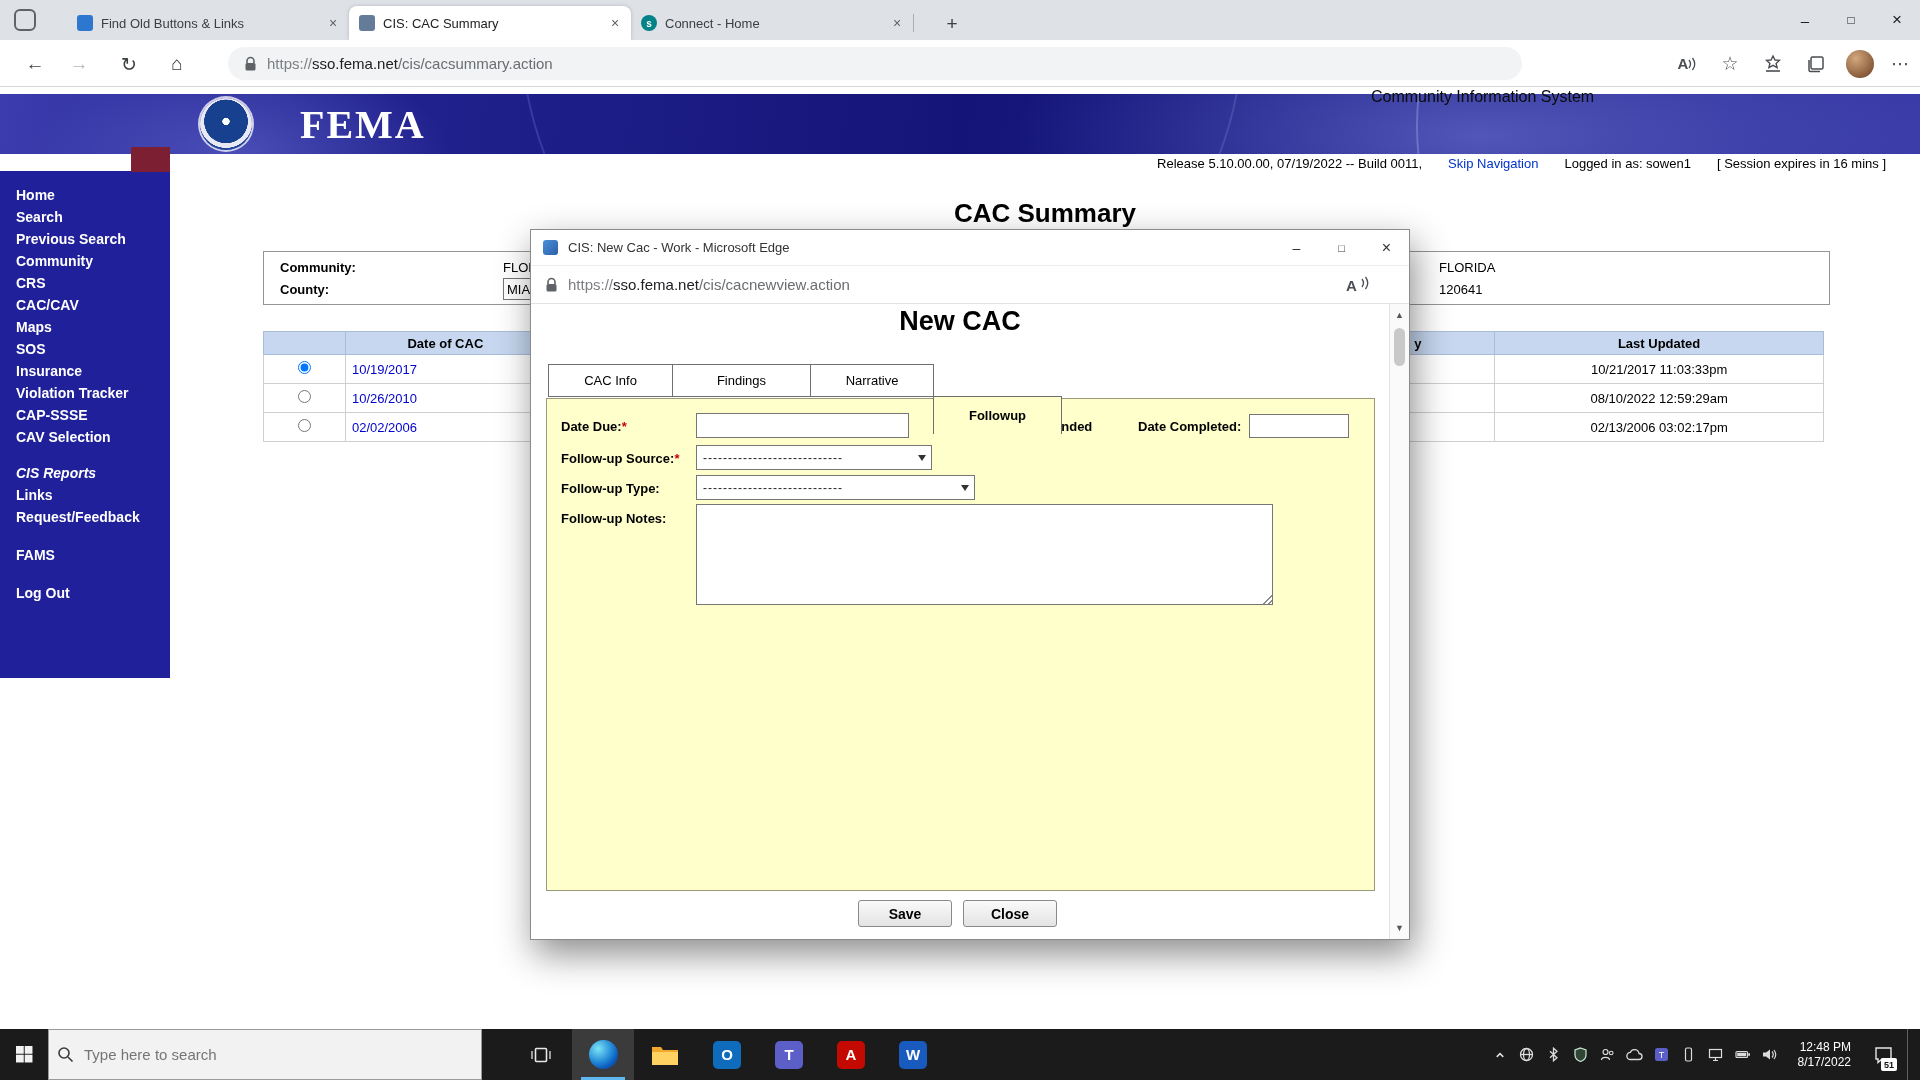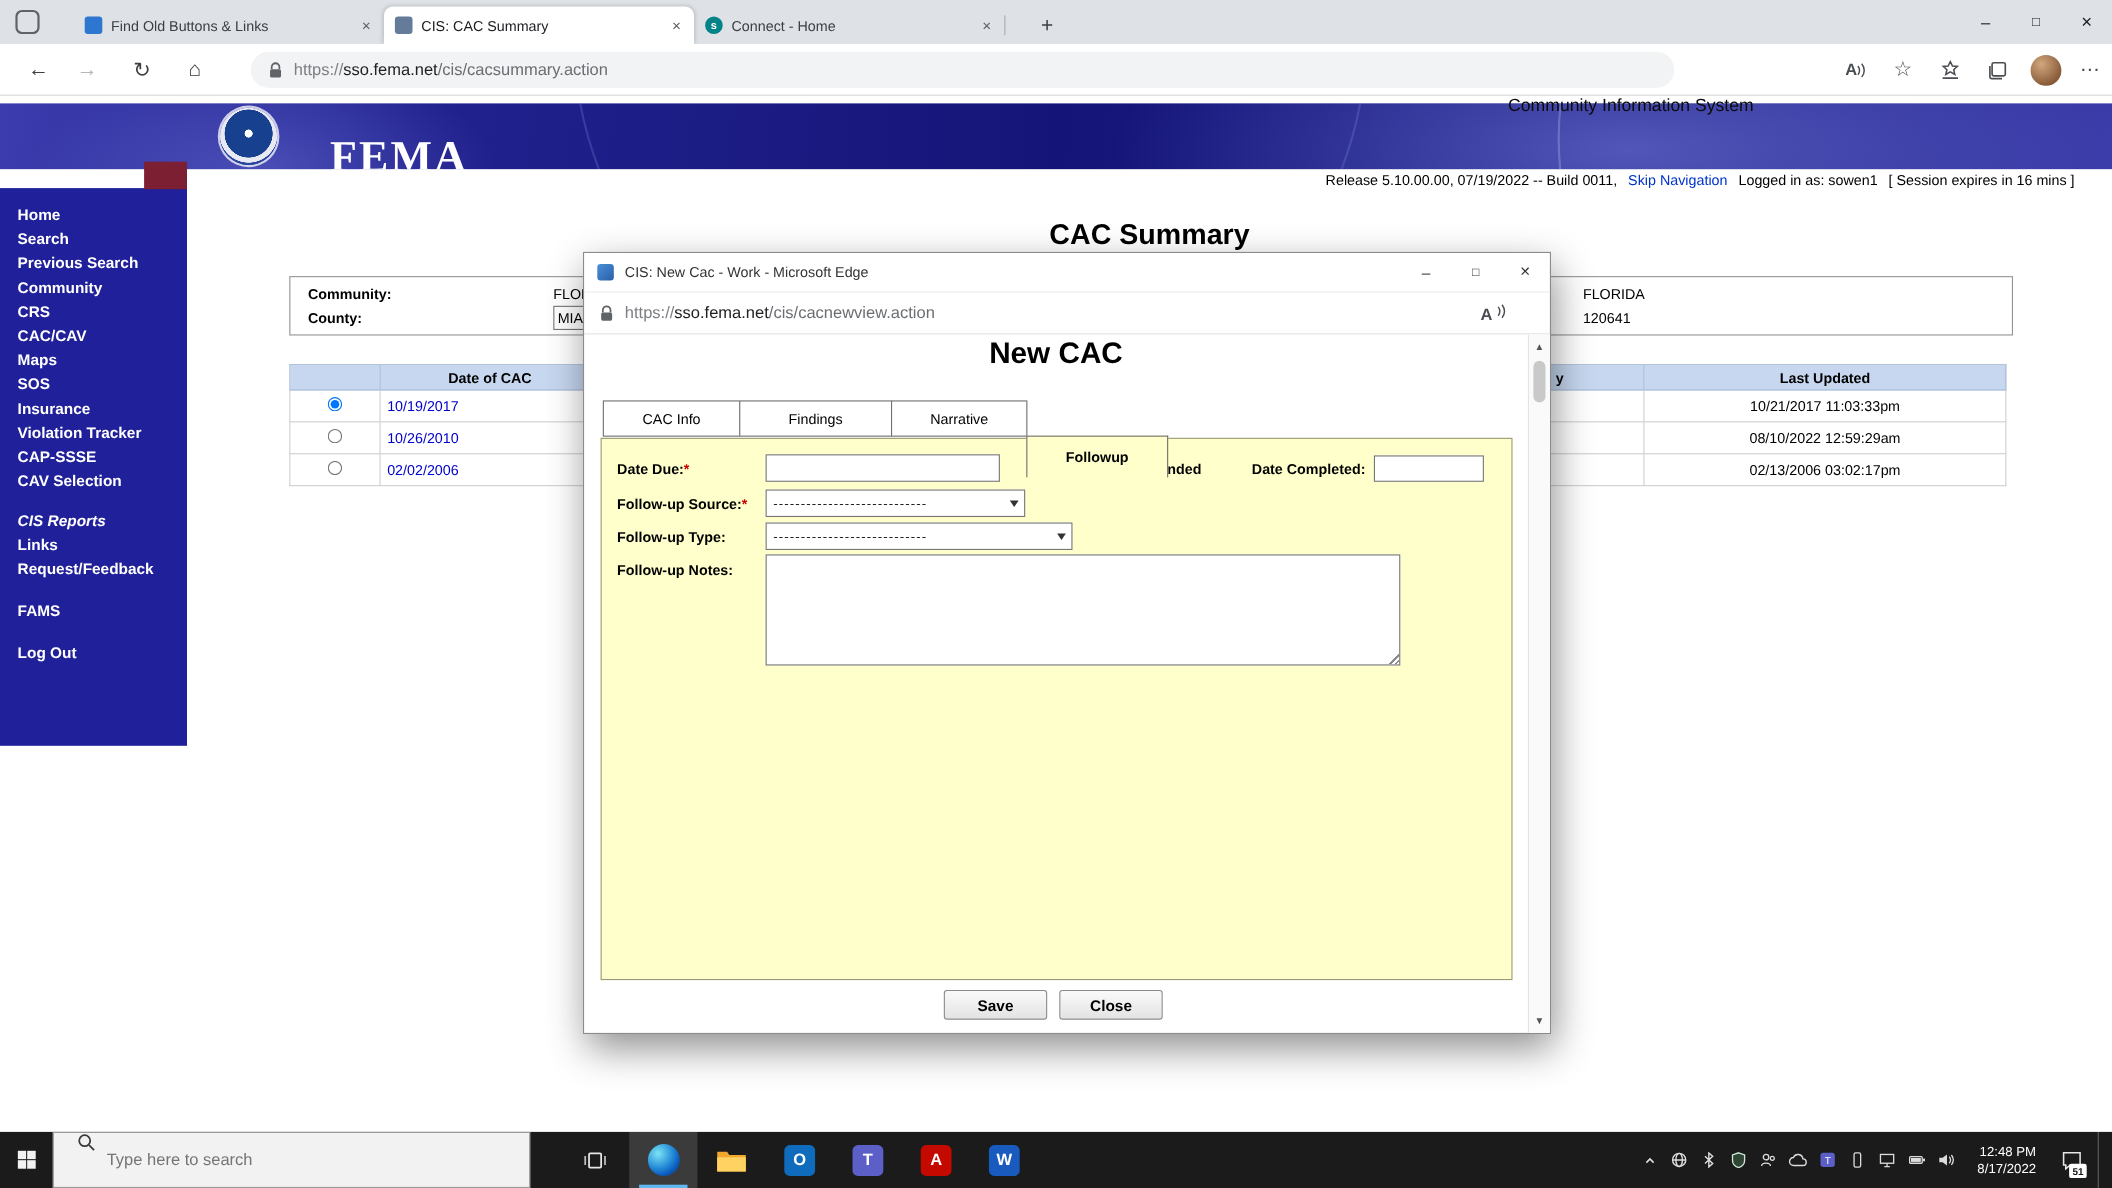--- a/index.html
+++ b/index.html
@@ -52,7 +52,7 @@
   .seal { position:absolute; left:200px; top:4px; width:52px; height:52px; border-radius:50%; z-index:2;
     background:radial-gradient(circle at 50% 45%, #ffffff 0 9%, #17408f 10% 56%, #e9e9f4 57% 68%, #25469b 69% 100%);
     box-shadow:0 0 0 2px rgba(255,255,255,.75); }
-  .brand { position:absolute; left:300px; top:24px; font-family:"Liberation Serif","DejaVu Serif",serif; font-size:40px; font-weight:bold; color:#ffffff; letter-spacing:2px; z-index:2; }
+  .brand { position:absolute; left:300px; top:7px; font-family:"Liberation Serif","DejaVu Serif",serif; font-size:40px; font-weight:bold; color:#ffffff; letter-spacing:2px; z-index:2; }
   .app-title { position:absolute; left:1371px; top:88px; font-size:16px; color:#0b0b0b; z-index:6; }
   .maroon-block { position:absolute; left:131px; top:147px; width:39px; height:25px; background:#7d1f33; z-index:5; }
 

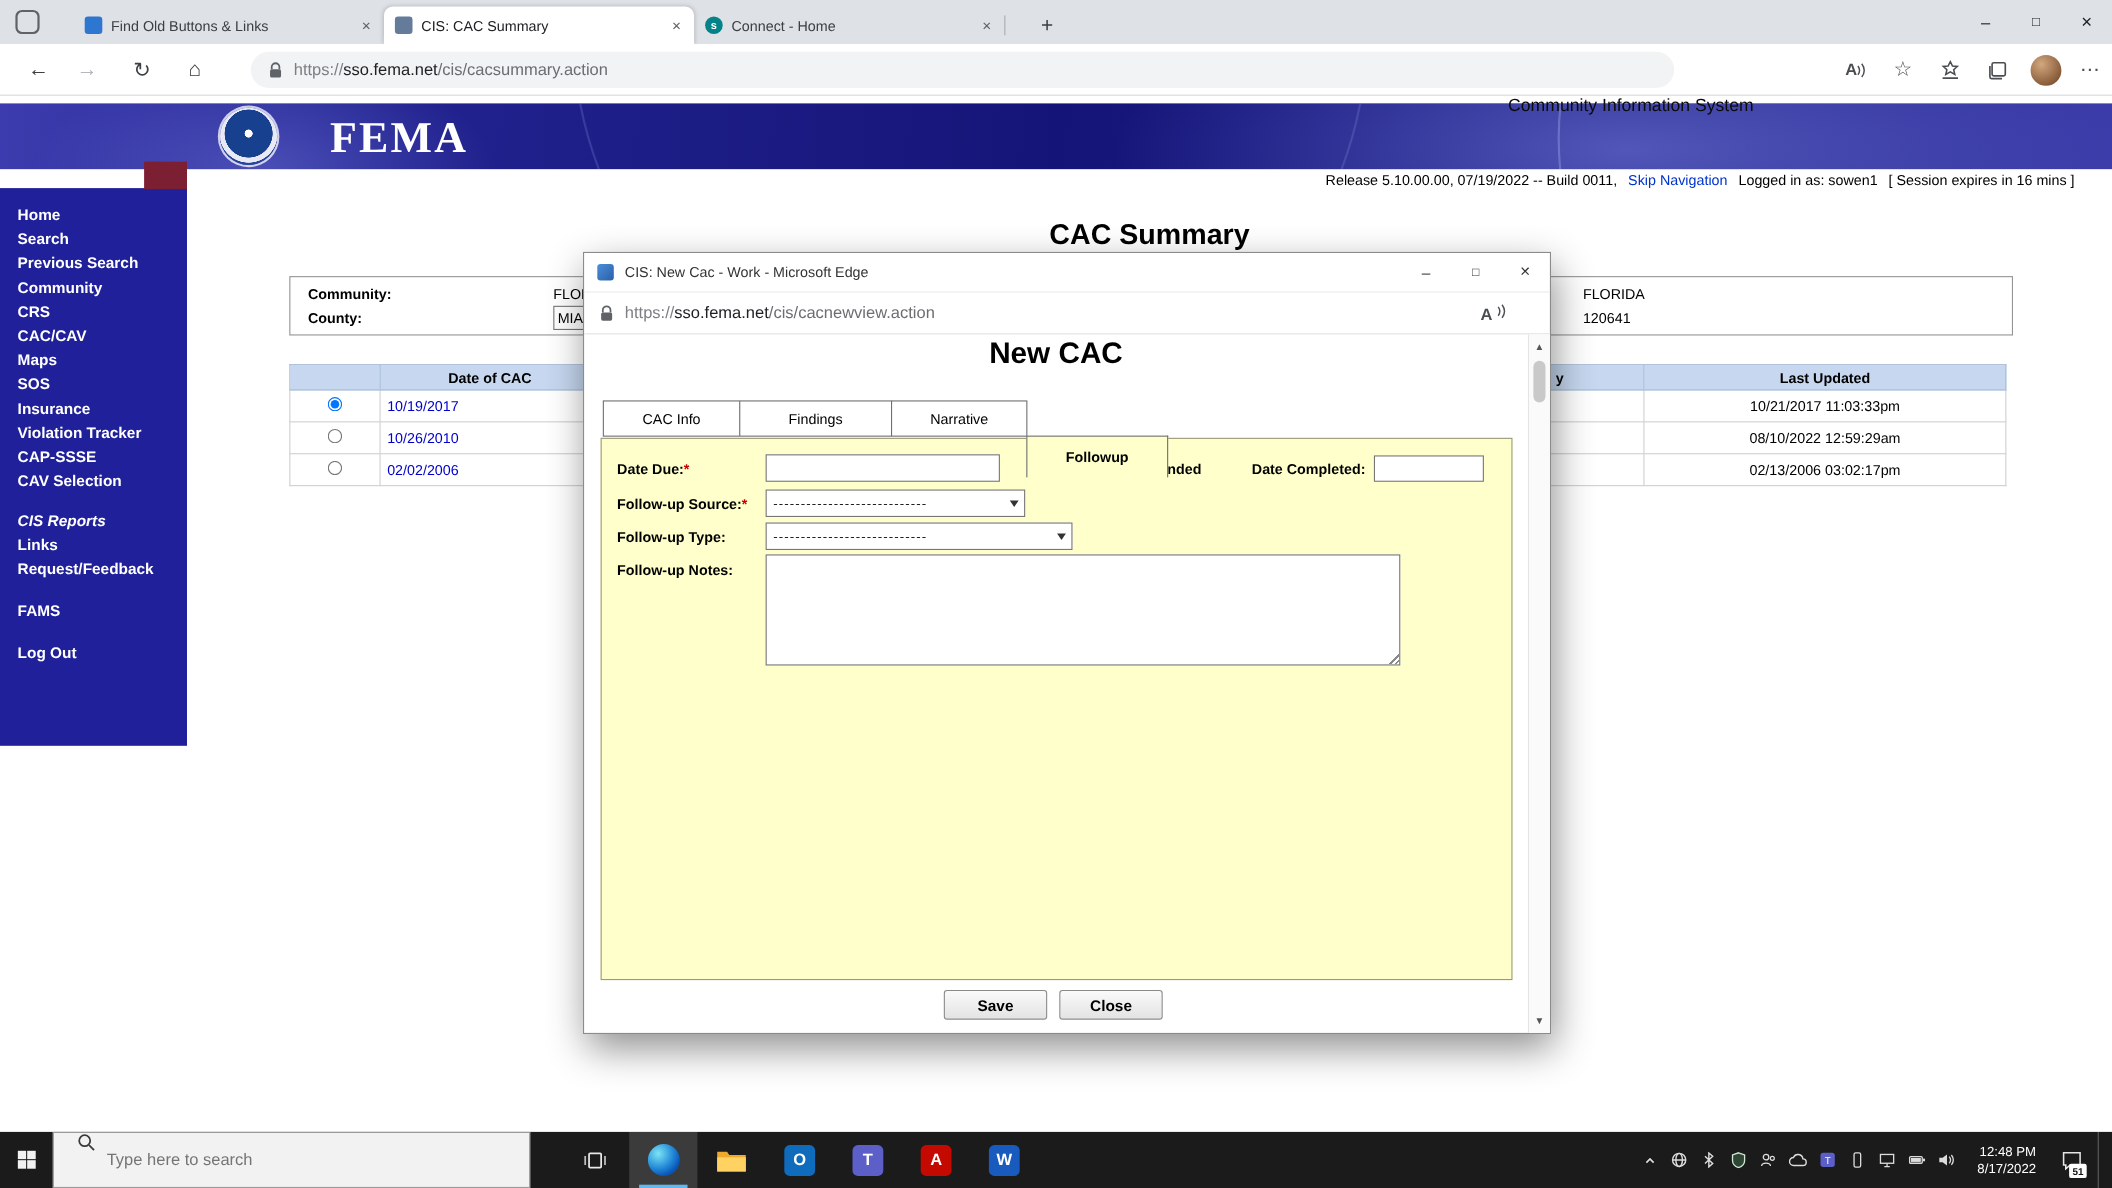--- a/index.html
+++ b/index.html
@@ -57,7 +57,7 @@
   .maroon-block { position:absolute; left:131px; top:147px; width:39px; height:25px; background:#7d1f33; z-index:5; }
 
   
-  .releasebar { position:absolute; top:154px; left:0; width:1920px; height:18px; background:#fff; display:flex; justify-content:flex-end; align-items:center; gap:10px; padding-right:34px; font-size:13px; color:#000; }
+  .releasebar { position:absolute; top:154px; left:0; width:1920px; height:18px; background:#fff; display:flex; justify-content:flex-end; align-items:center; gap:26px; padding-right:34px; font-size:13px; color:#000; }
   .skip-link { color:#0033cc; }
 
   

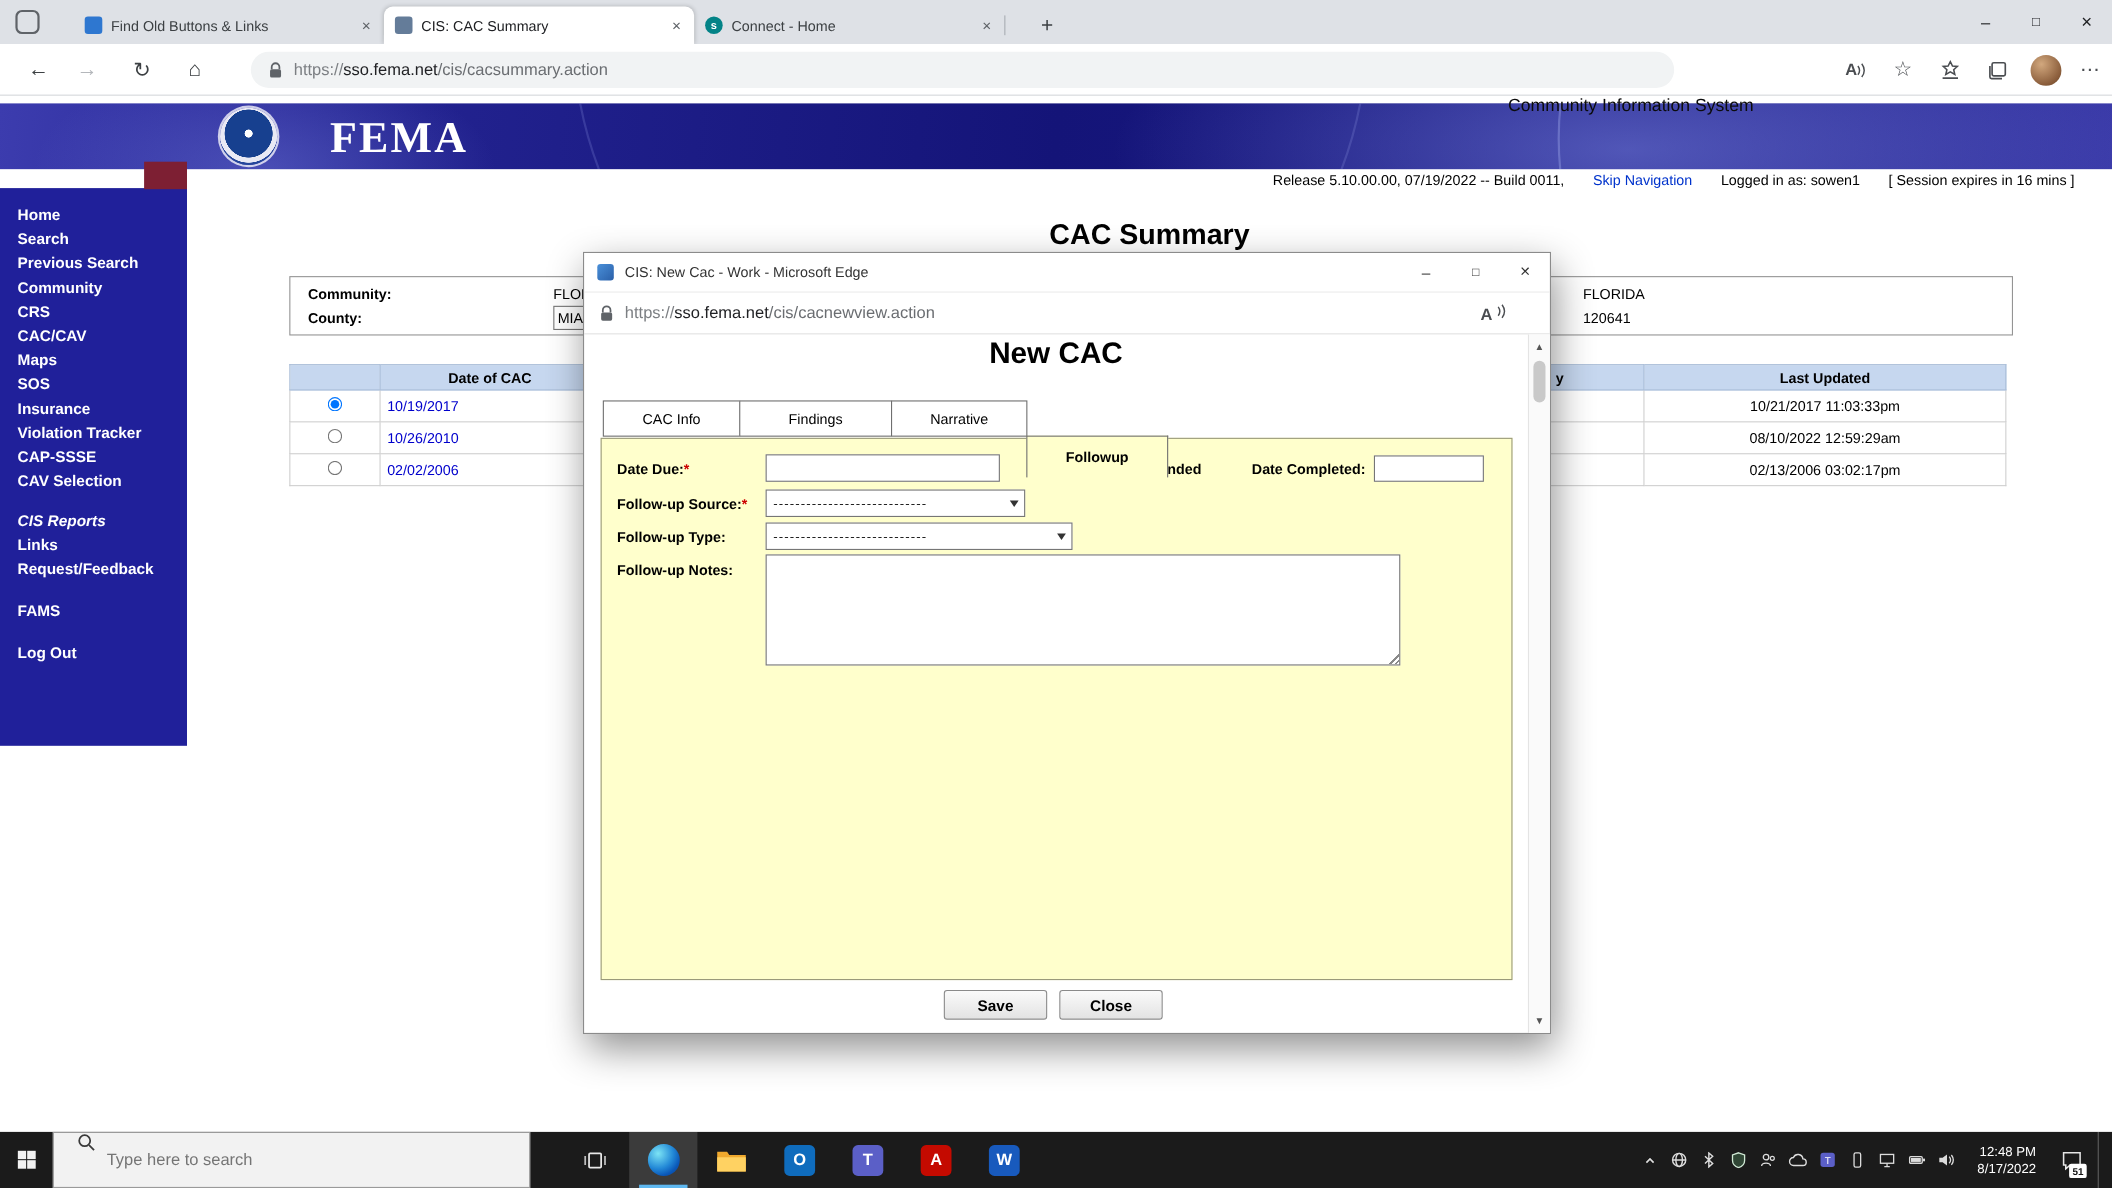--- a/index.html
+++ b/index.html
@@ -120,7 +120,7 @@
   
   .taskbar { position:absolute; left:0; top:1029px; width:1920px; height:51px; background:#1b1b1b; display:flex; align-items:center; color:#fff; z-index:60; }
   .tb-start { width:48px; height:51px; display:flex; align-items:center; justify-content:center; }
-  .tb-search { width:434px; height:51px; background:#f2f2f2; border:1px solid #9a9a9a; display:flex; padding-left:21px; gap:10px; }
+  .tb-search { width:434px; height:51px; background:#f2f2f2; border:1px solid #9a9a9a; display:flex; align-items:center; padding-left:8px; gap:10px; }
   .tb-search input { border:none; background:transparent; outline:none; font-size:15px; color:#333; width:360px; font-family:inherit; }
   .tb-btn { width:62px; height:51px; display:flex; align-items:center; justify-content:center; position:relative; }
   .tb-btn.active { background:rgba(255,255,255,.14); }

